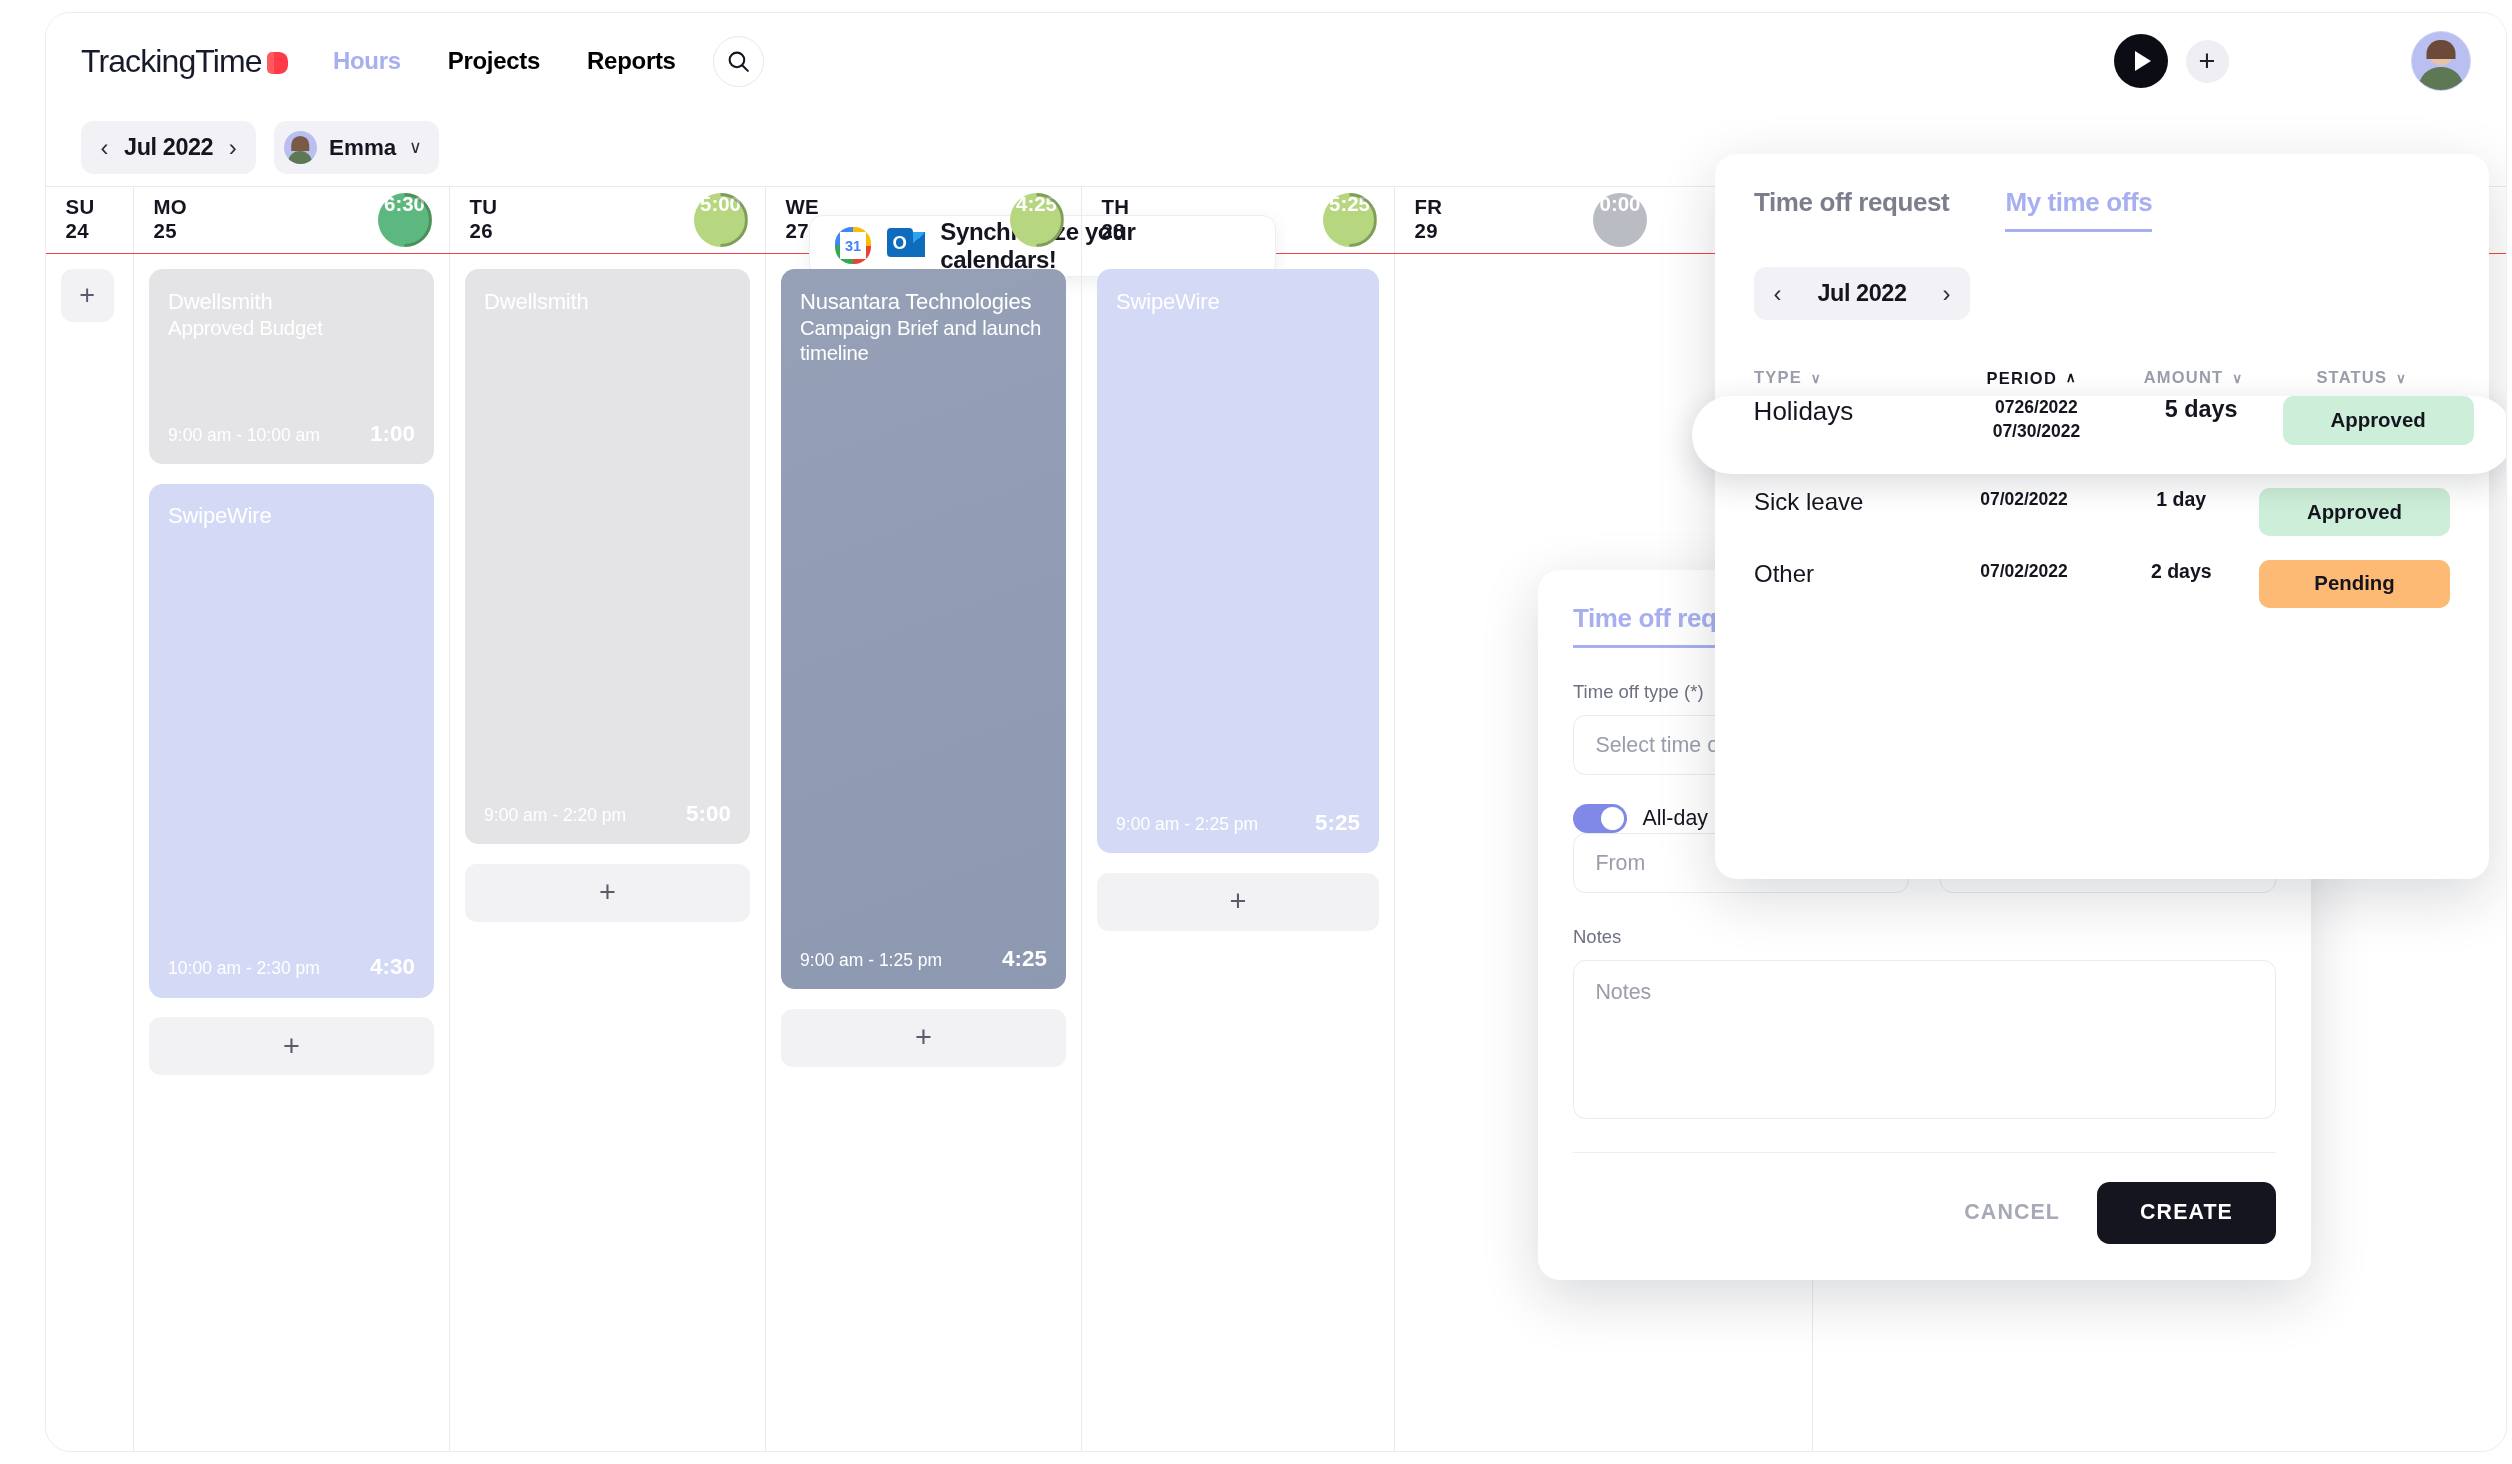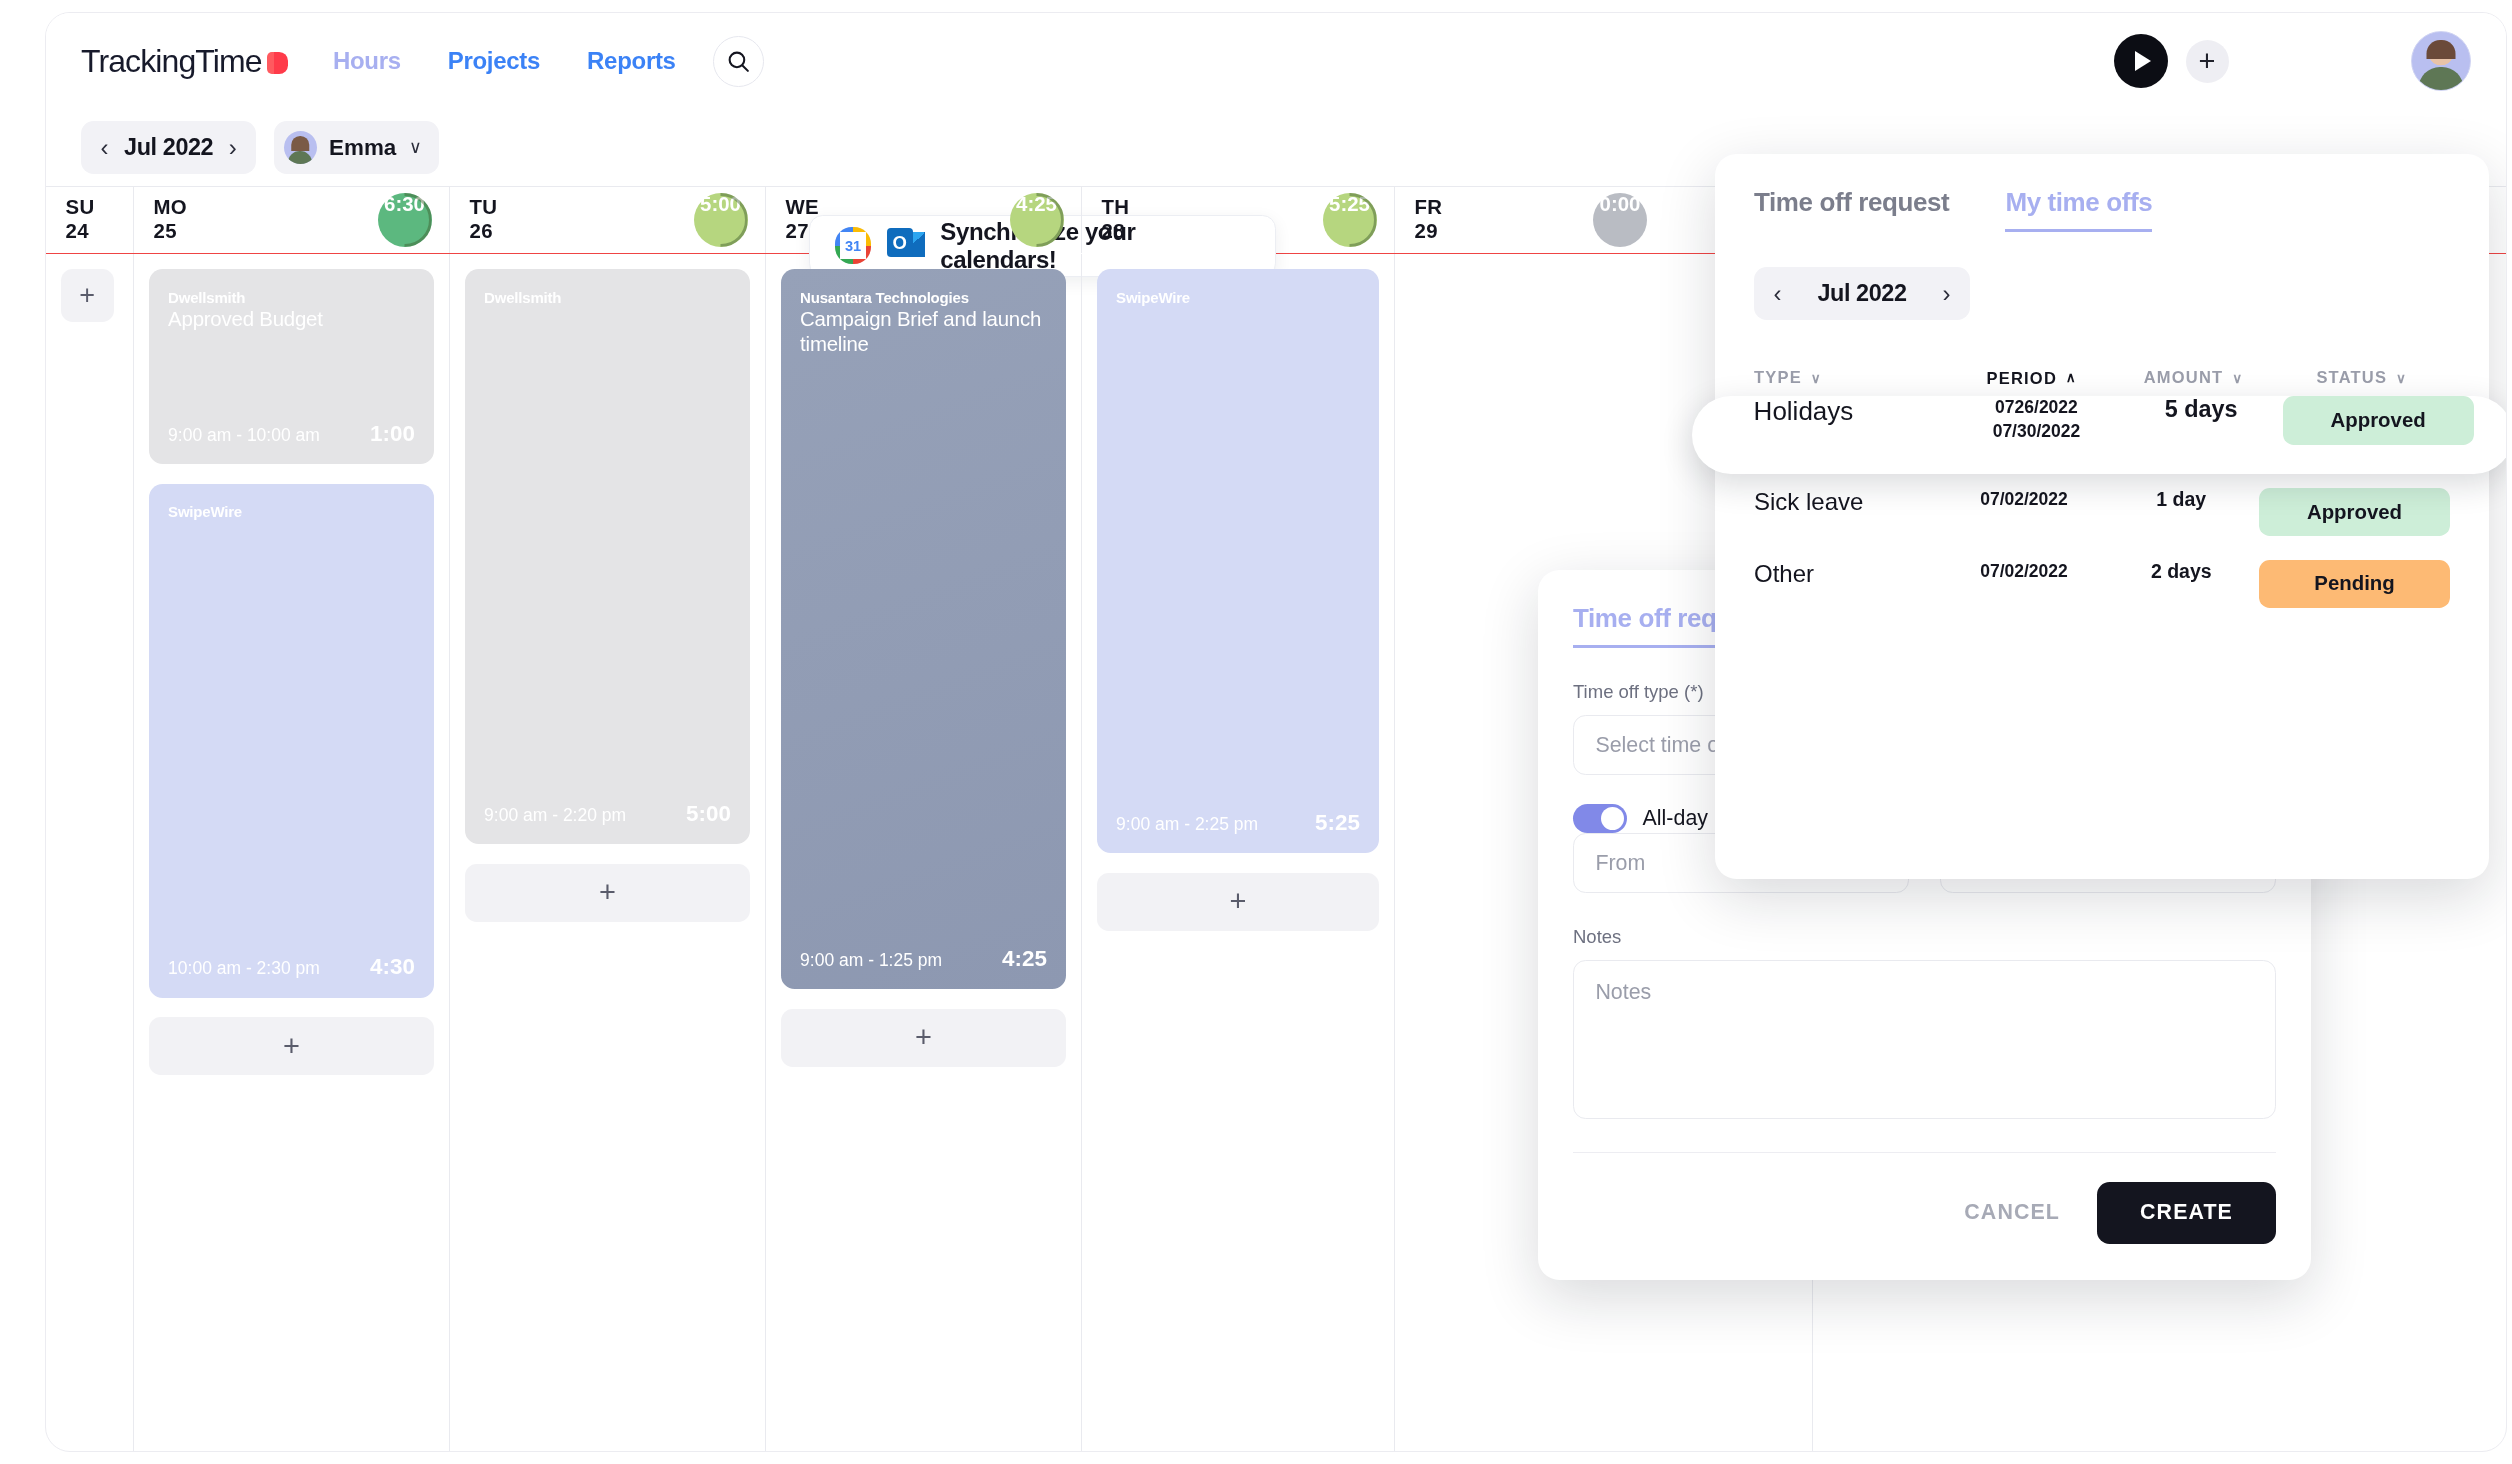--- a/index.html
+++ b/index.html
@@ -53,7 +53,7 @@
   }
   .nav-links { display: flex; align-items: center; gap: 47px; }
   .nav-link {
-    font-size: 24px; font-weight: bold; color: #3b82f6;
+    font-size: 24px; font-weight: bold; color: #000000;
     cursor: pointer; letter-spacing: -0.3px;
   }
   .nav-link.active { color: #a7aff0; }

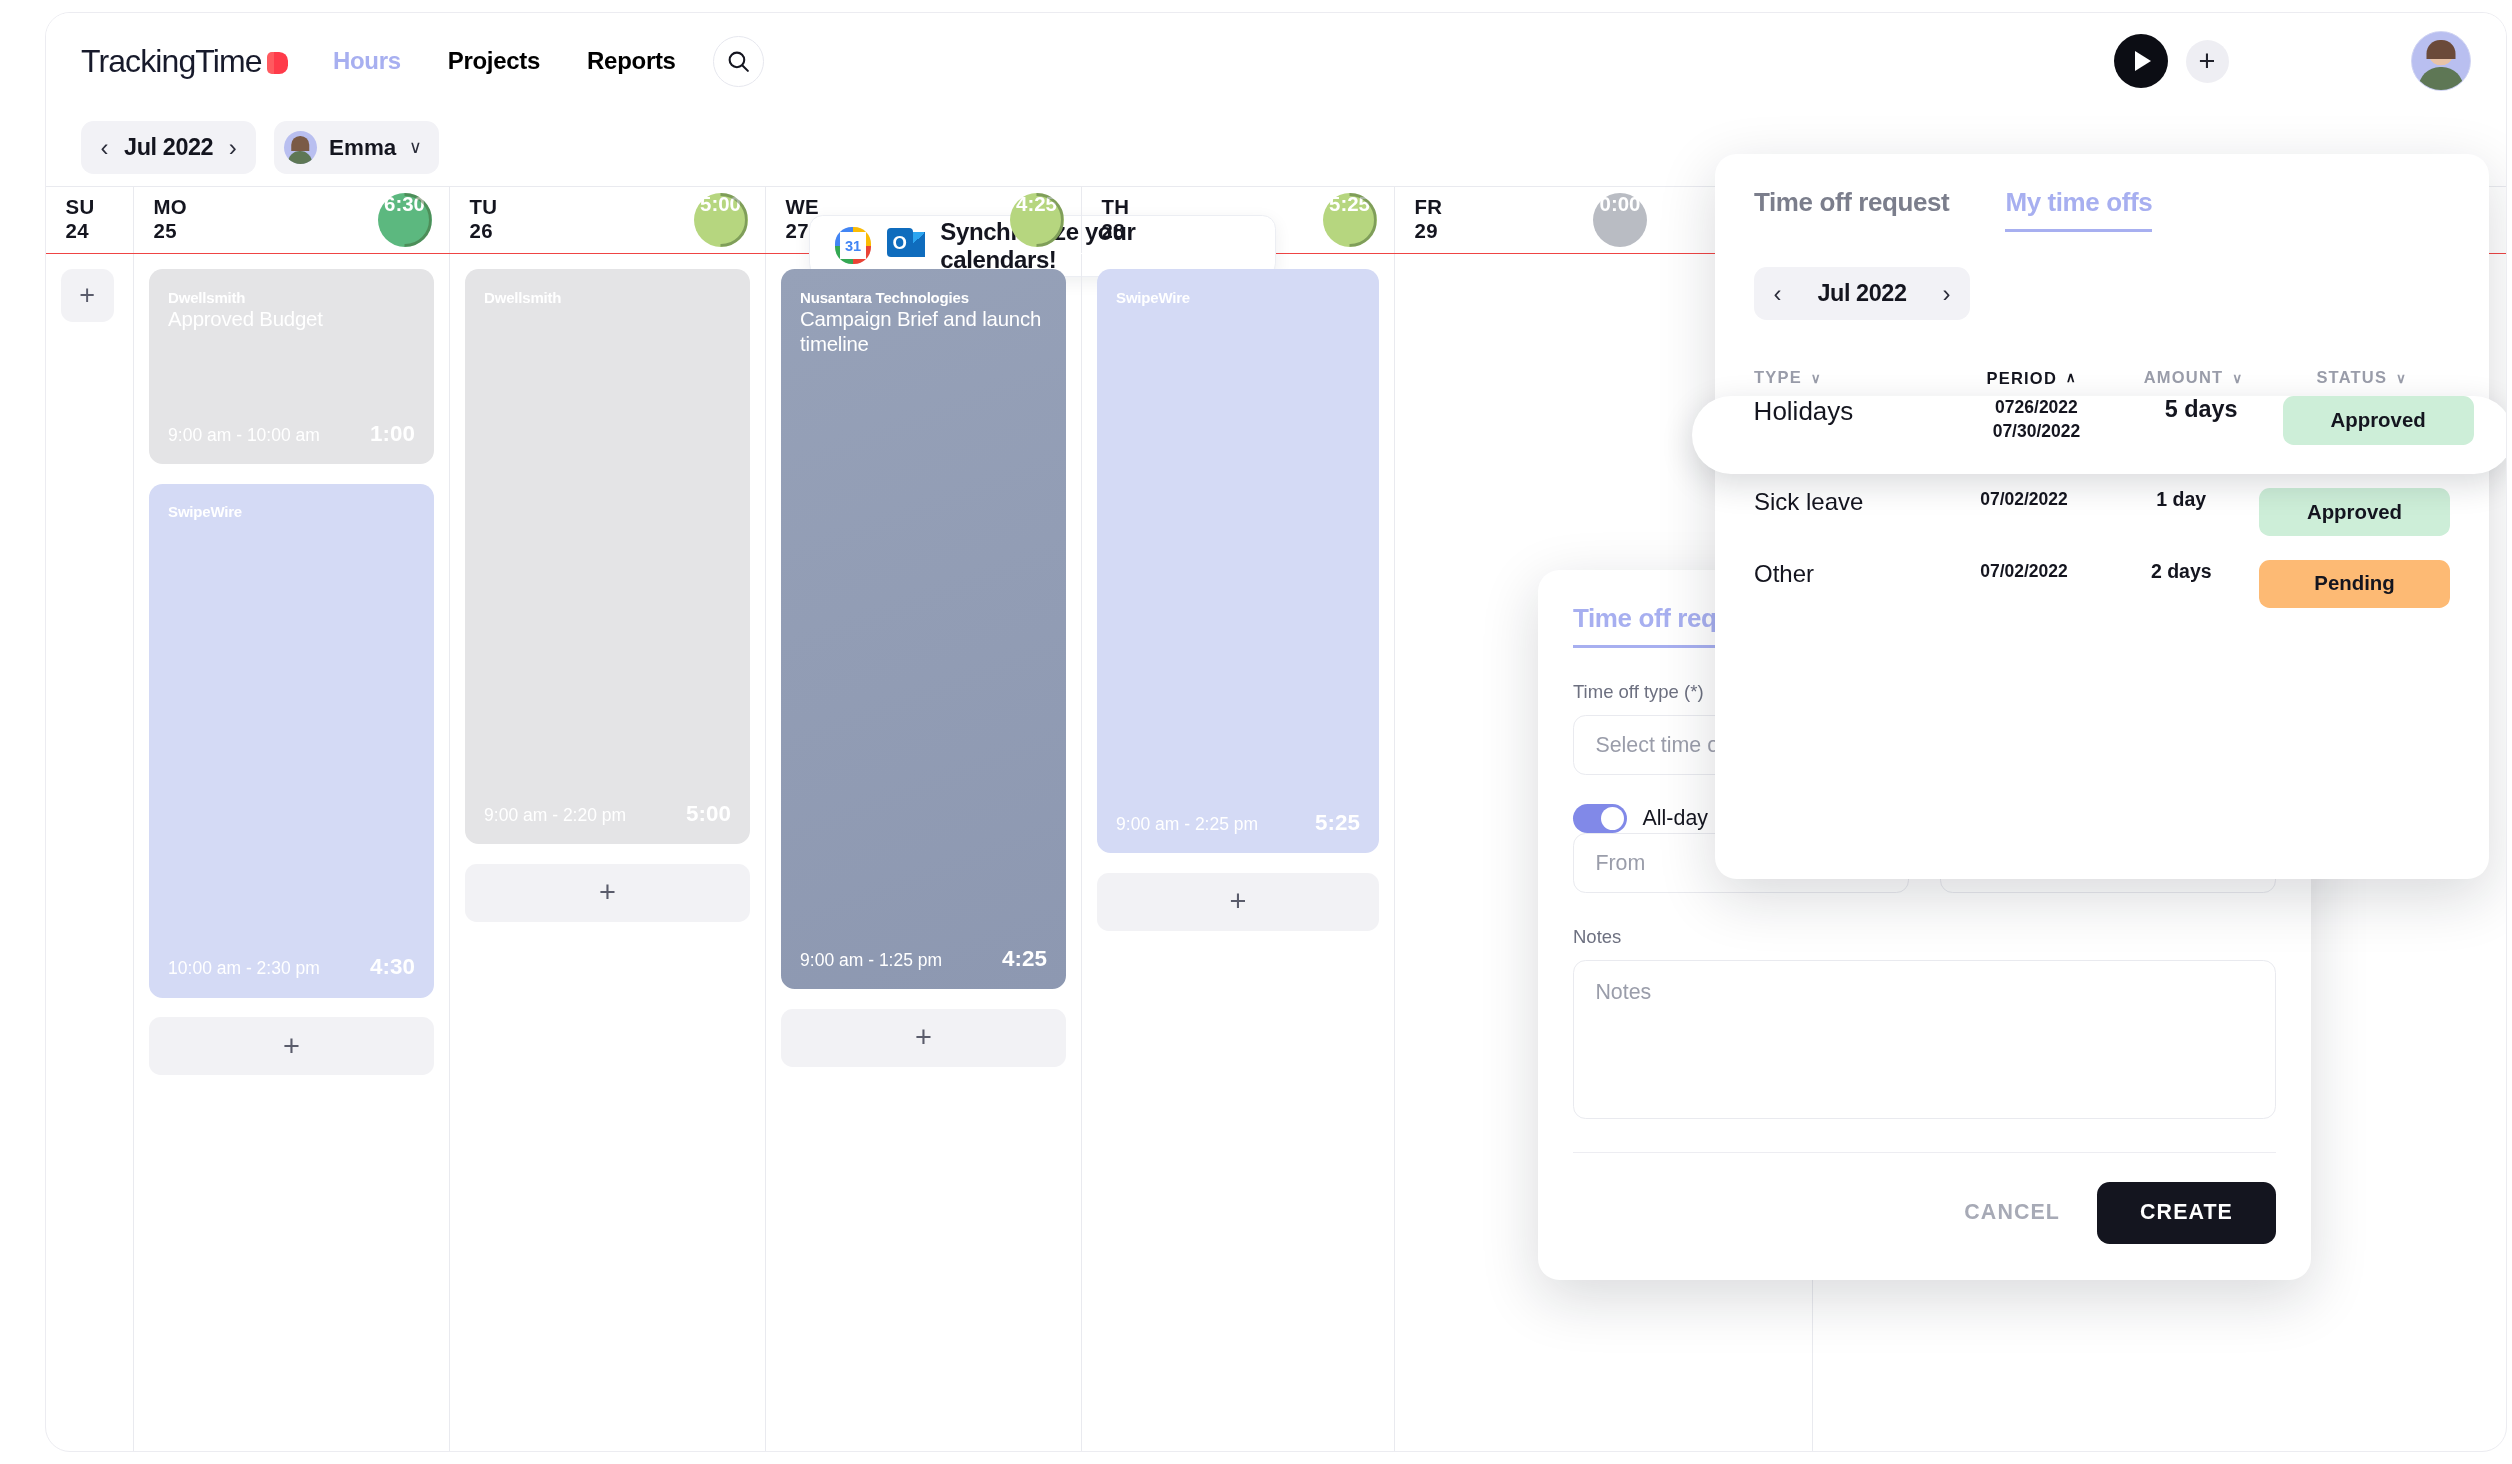--- a/index.html
+++ b/index.html
@@ -241,7 +241,7 @@
     position: relative;
   }
   .card .proj {
-    font-size: 15px; font-weight: bold; line-height: 1.22;
+    font-size: 22px; font-weight: normal; line-height: 1.22;
     letter-spacing: -0.2px;
   }
   .card .task {

